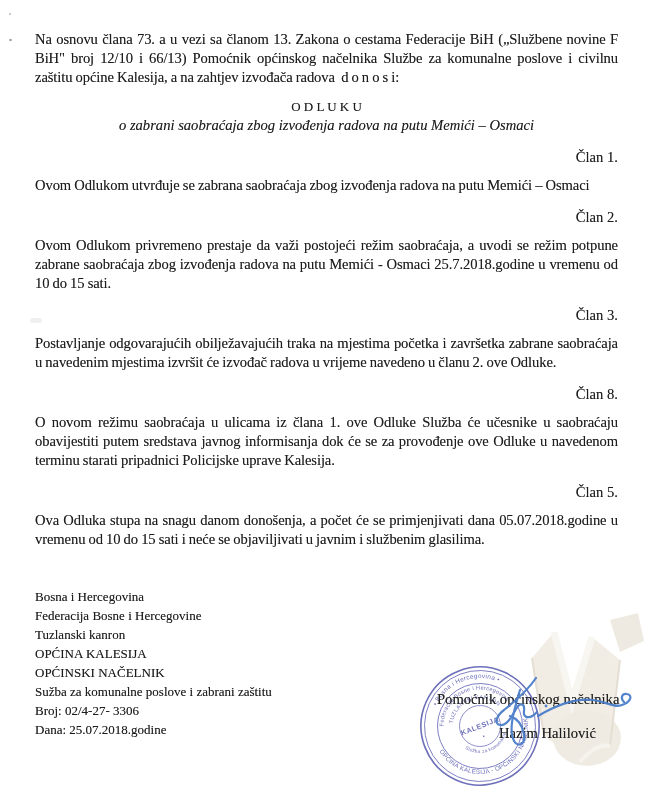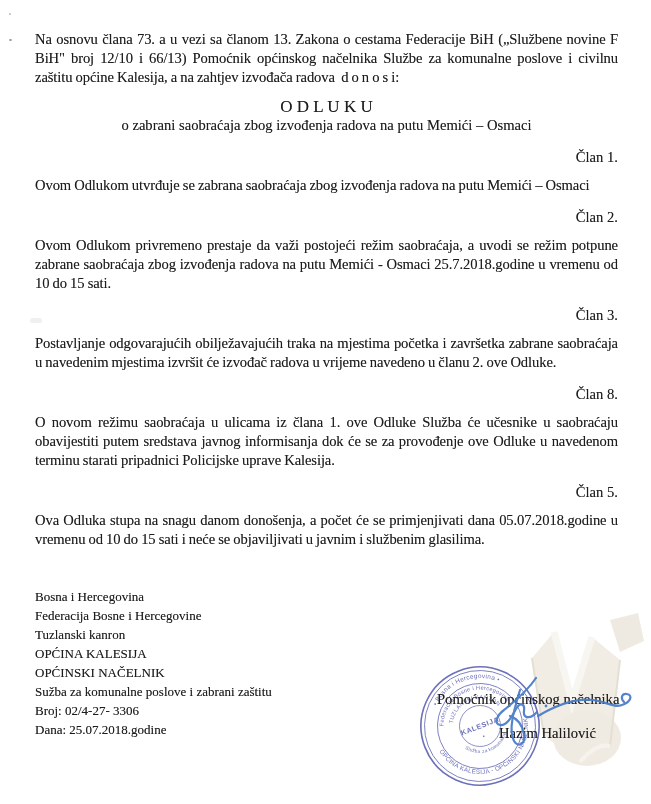--- a/index.html
+++ b/index.html
@@ -28,7 +28,7 @@
   .doc-title {
     margin-top: 10px;
     text-align: center;
-    font-size: 17px;
+    font-size: 13px;
     line-height: 19px;
     text-shadow: 0 0 0.4px rgba(20,20,20,0.45);
   }

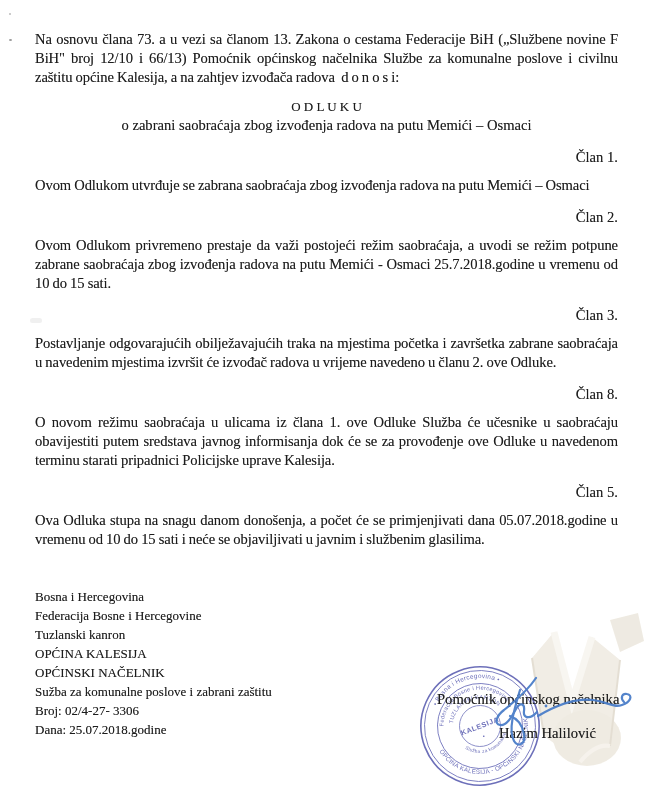--- a/index.html
+++ b/index.html
@@ -37,6 +37,7 @@
     font-size: 14.6px;
     line-height: 19px;
     text-shadow: 0 0 0.4px rgba(20,20,20,0.45);
+    font-style: italic;
   }
   .clan {
     margin: 13px 0 9px 0;

